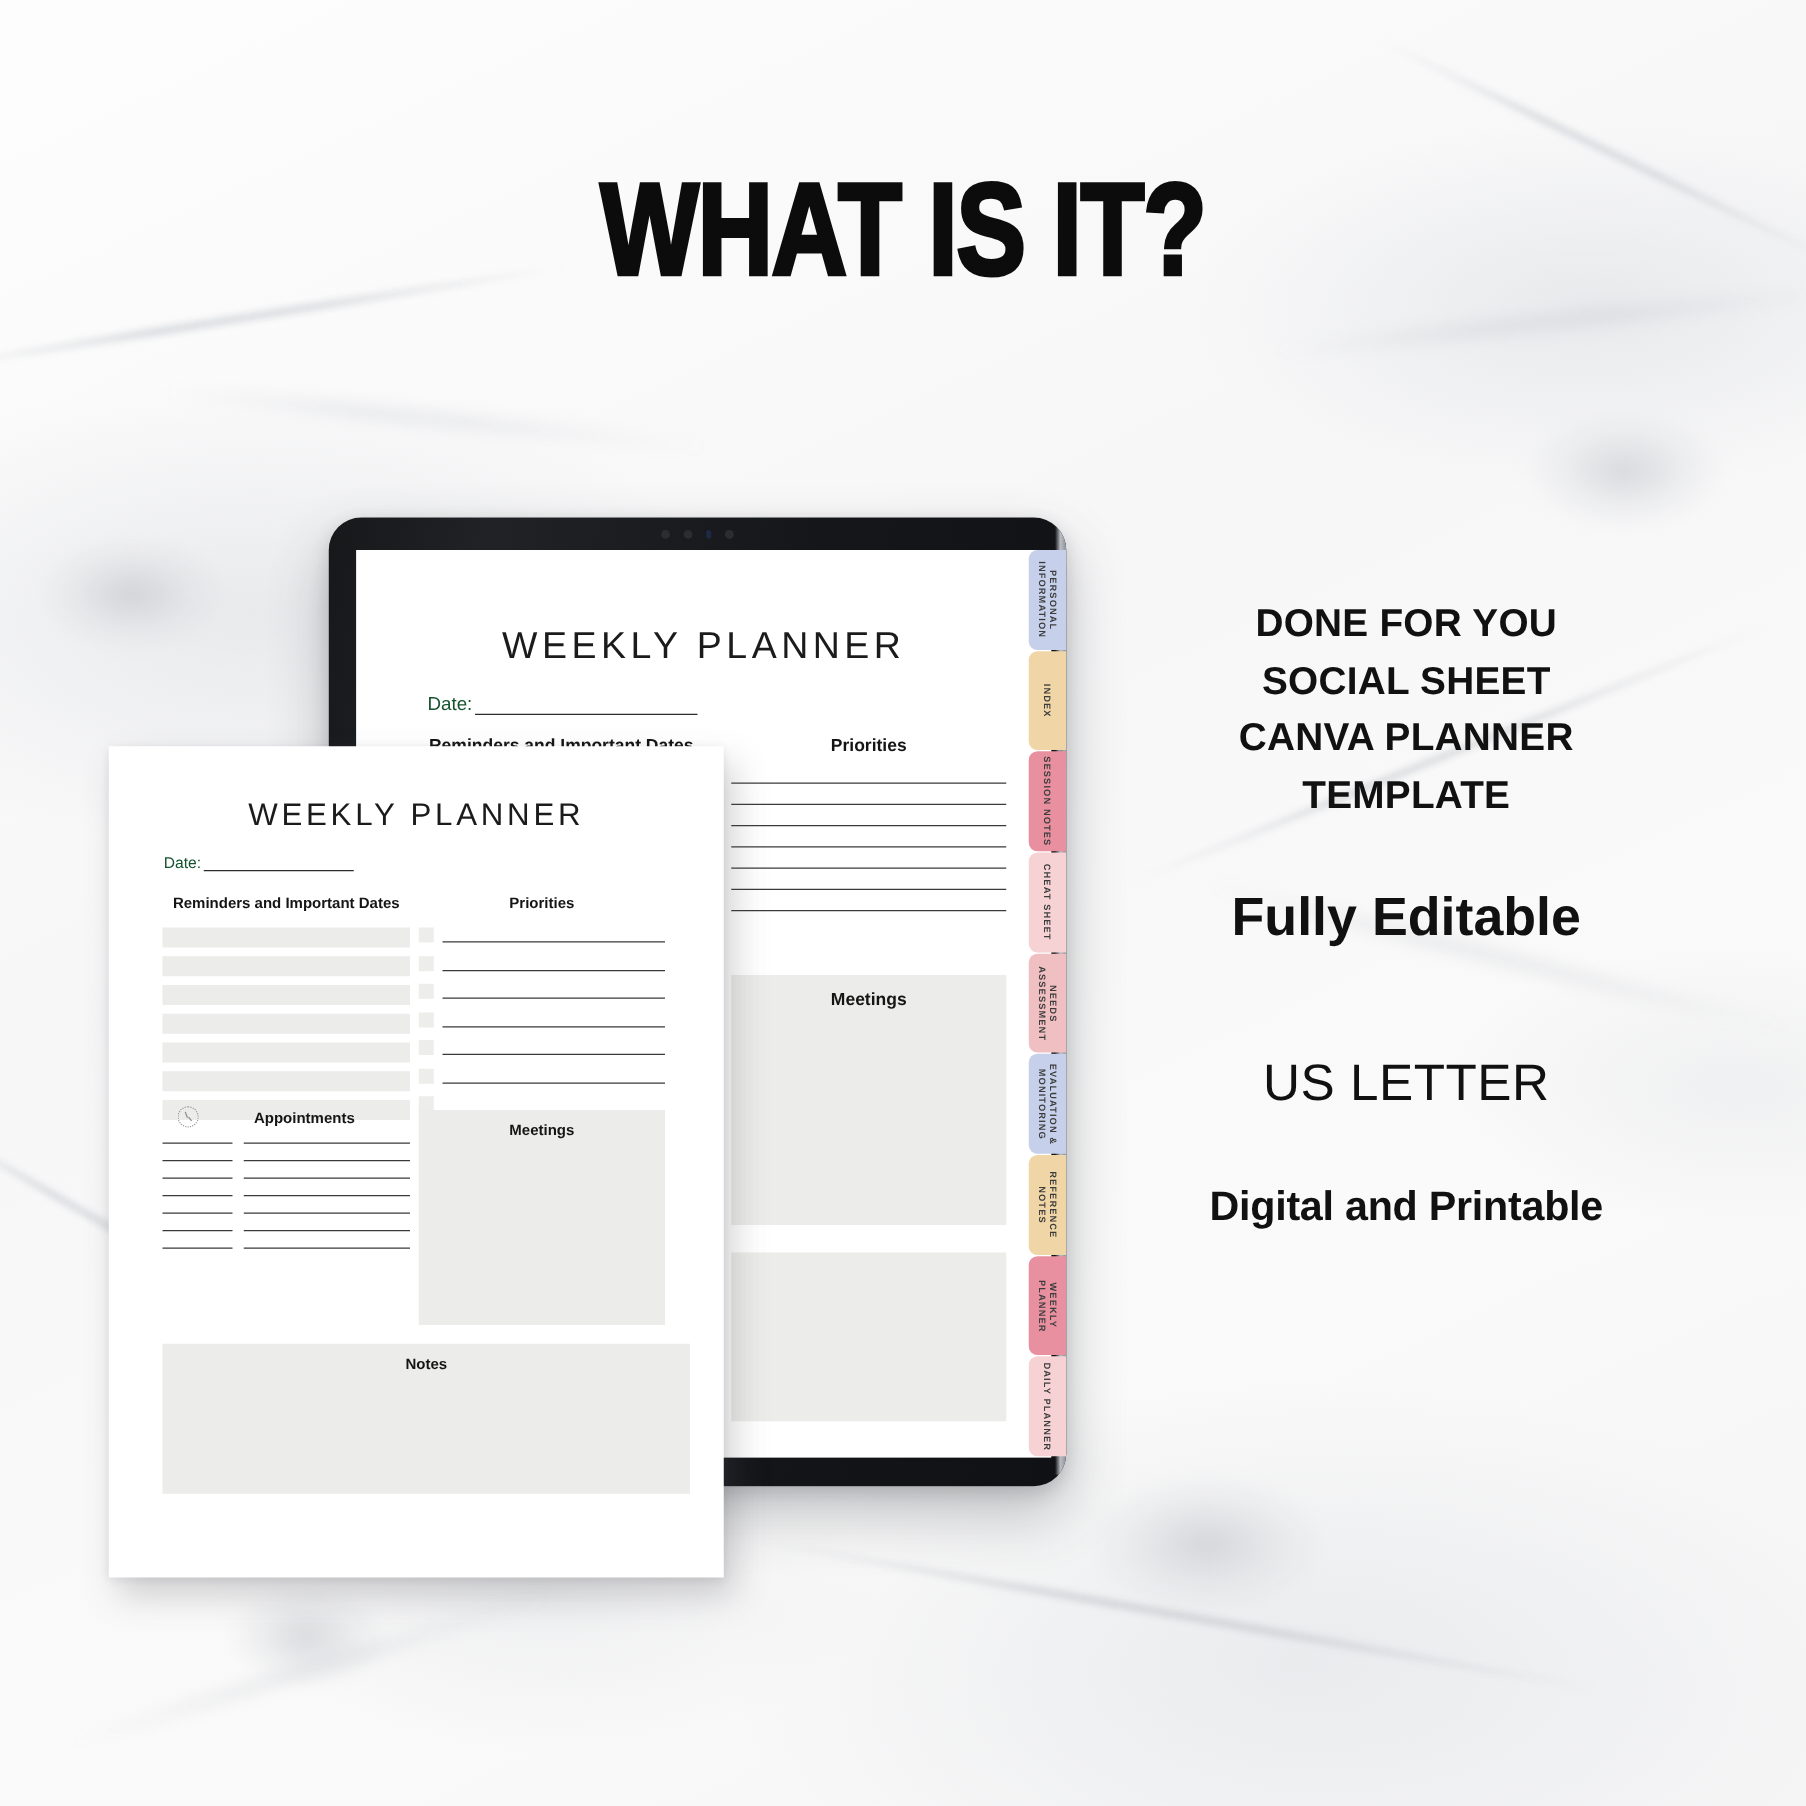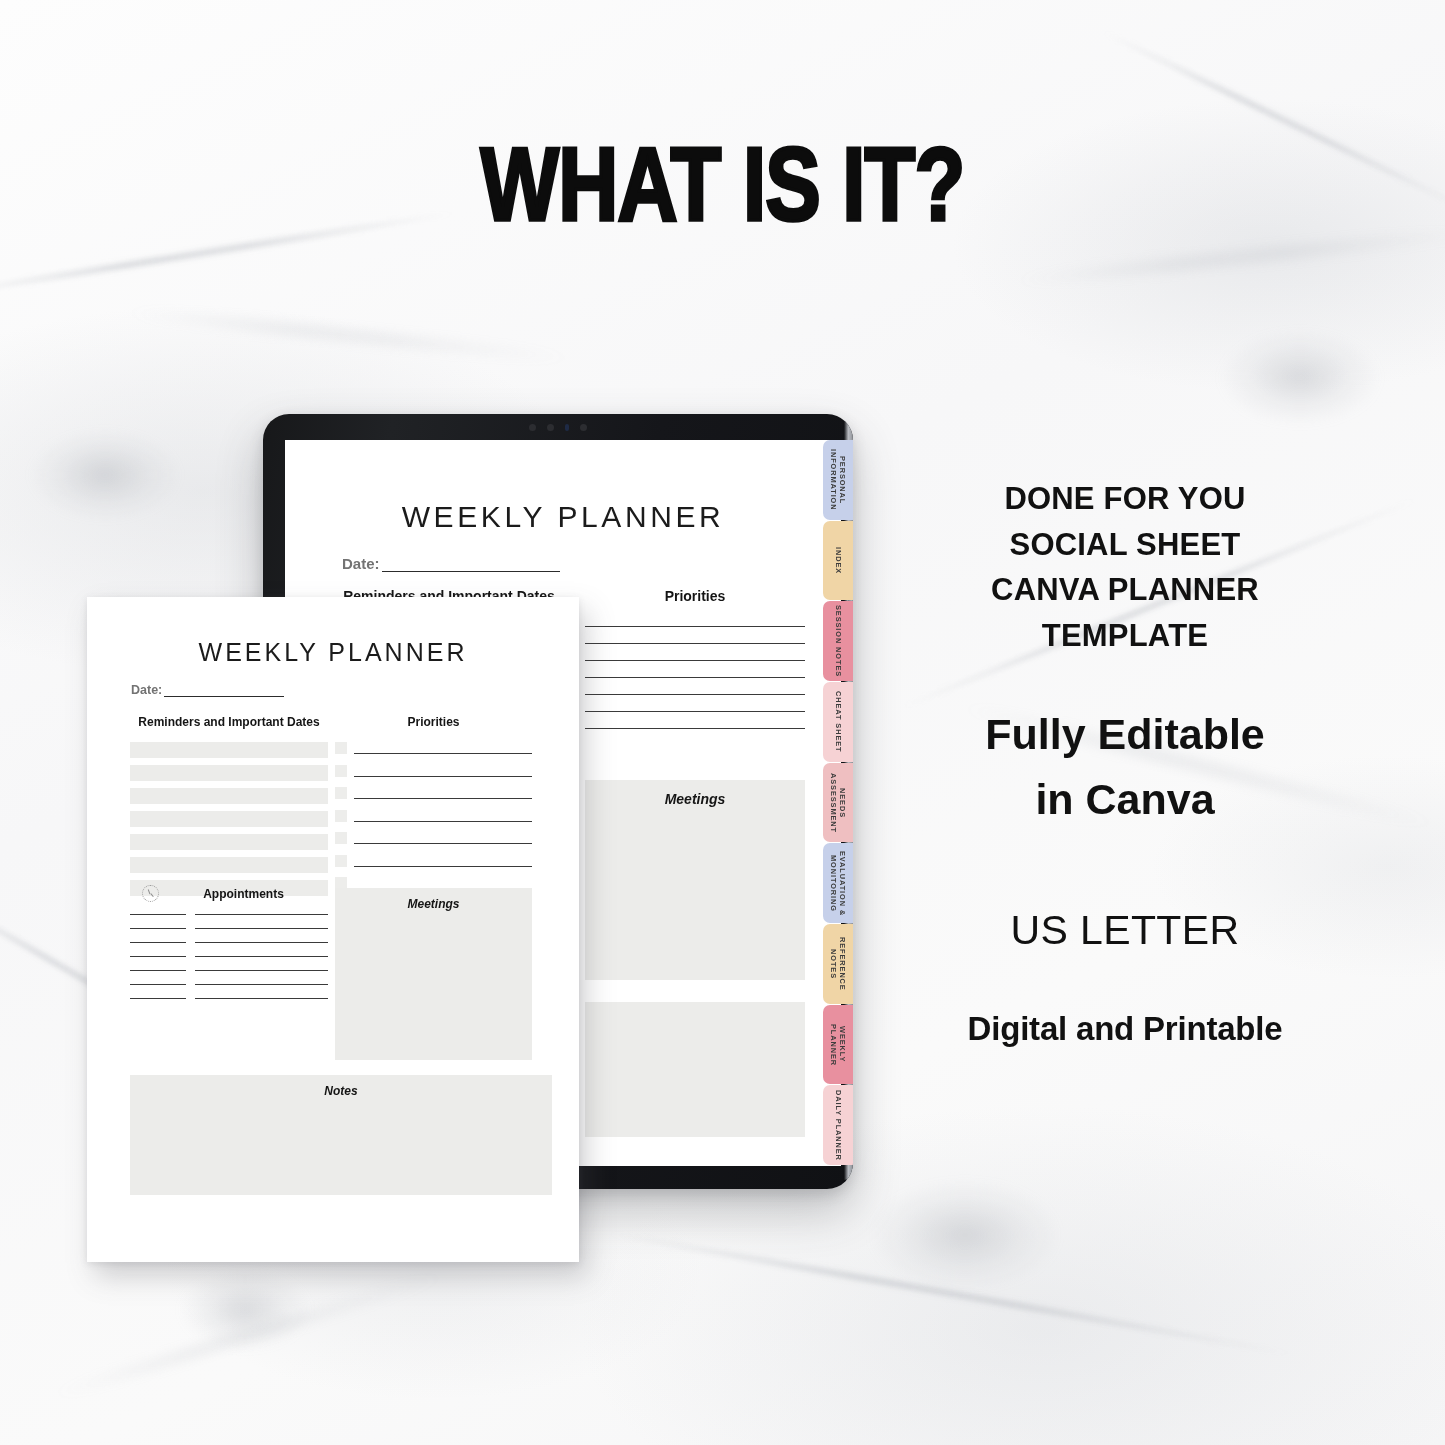--- a/index.html
+++ b/index.html
@@ -119,7 +119,7 @@
     white-space: nowrap;
   }
   .date-row { display: flex; align-items: flex-end; }
-  .date-label { font-weight: 700; color: #737373; }
+  .date-label { font-weight: 400; color: #14532d; }
   .date-line { border-bottom: 1.4px solid #2c2c2c; }
   .sect-head {
     text-align: center;

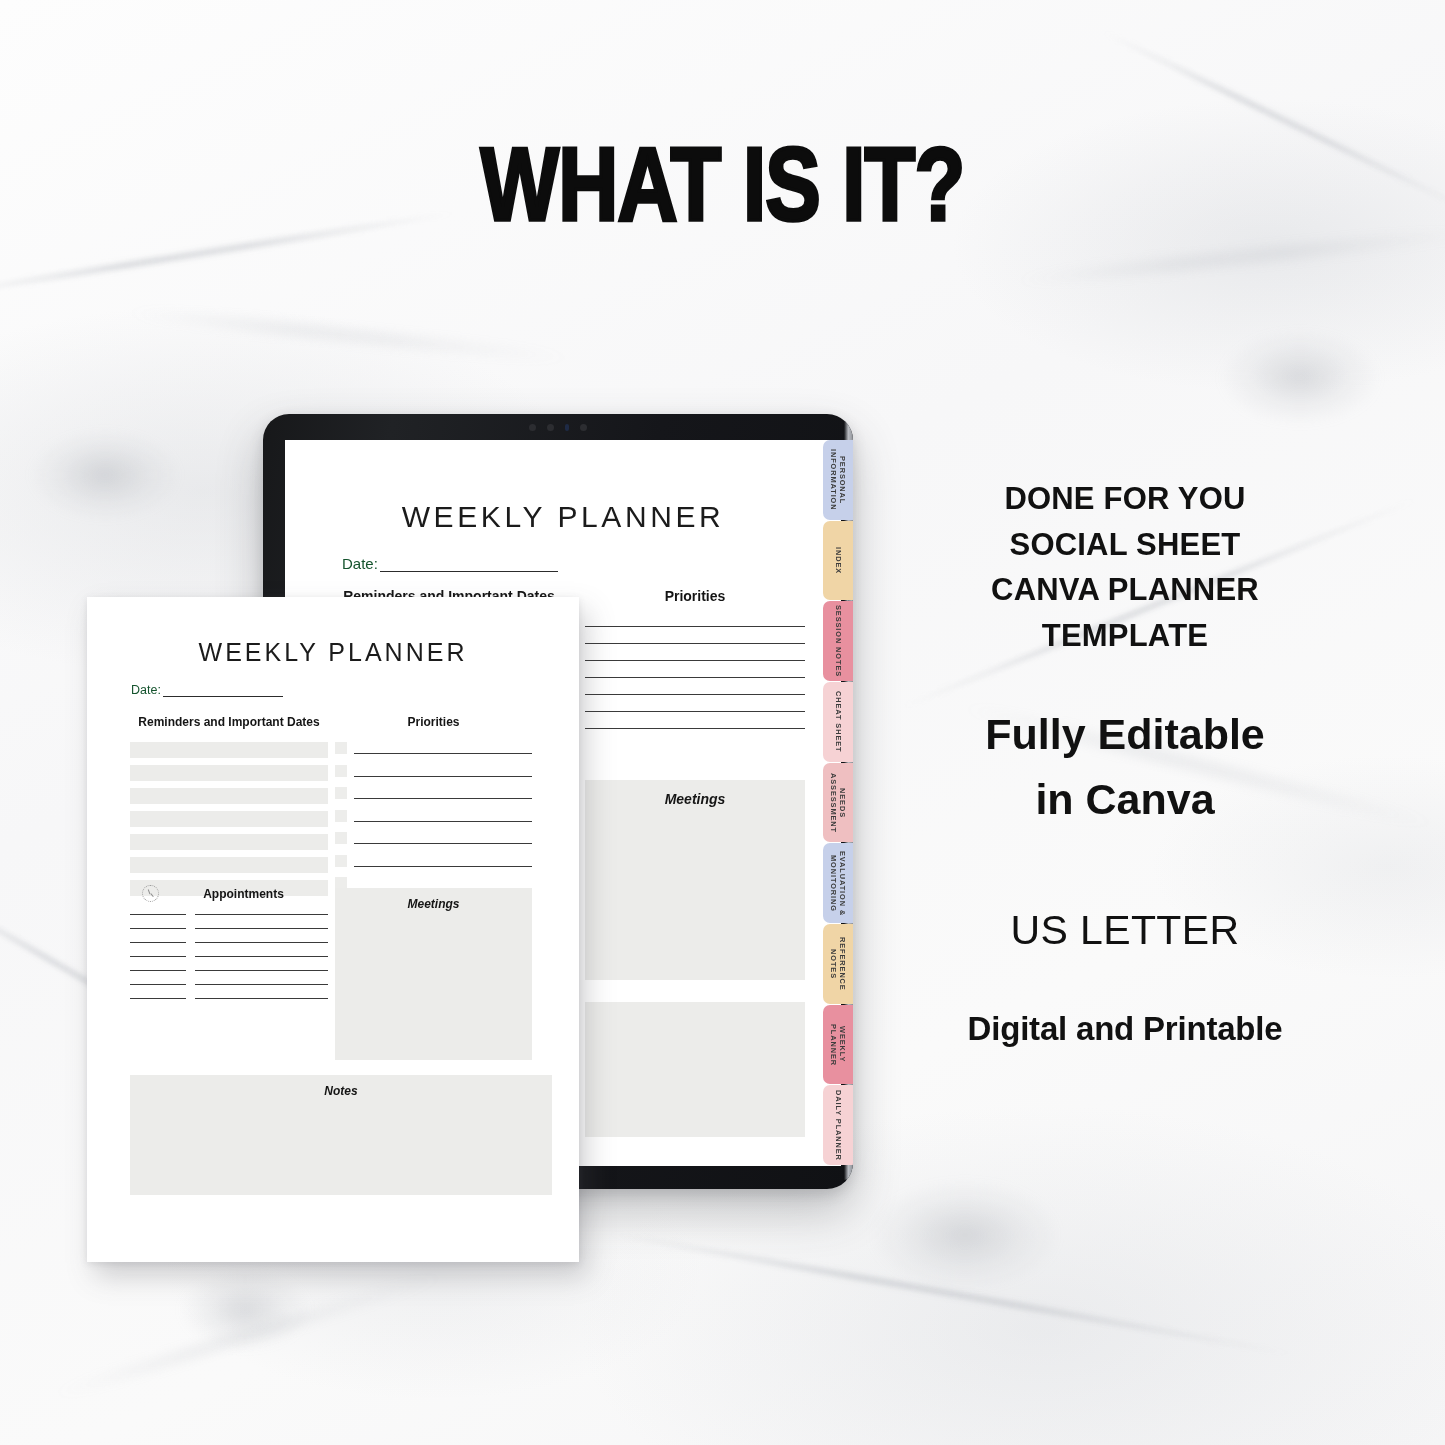--- a/index.html
+++ b/index.html
@@ -129,7 +129,7 @@
   .bar { background: #ececea; width: 100%; }
   .chk { background: #ededeb; flex: 0 0 auto; }
   .rule { border-bottom: 1.5px solid #3a3a3a; width: 100%; }
-  .grayBox { background: #ececea; position: relative; font-style: italic; }
+  .grayBox { background: #ececea; position: relative; }
   .grayBox .boxTitle {
     position: absolute; left: 0; right: 0;
     text-align: center; font-weight: 700; color: #151515;

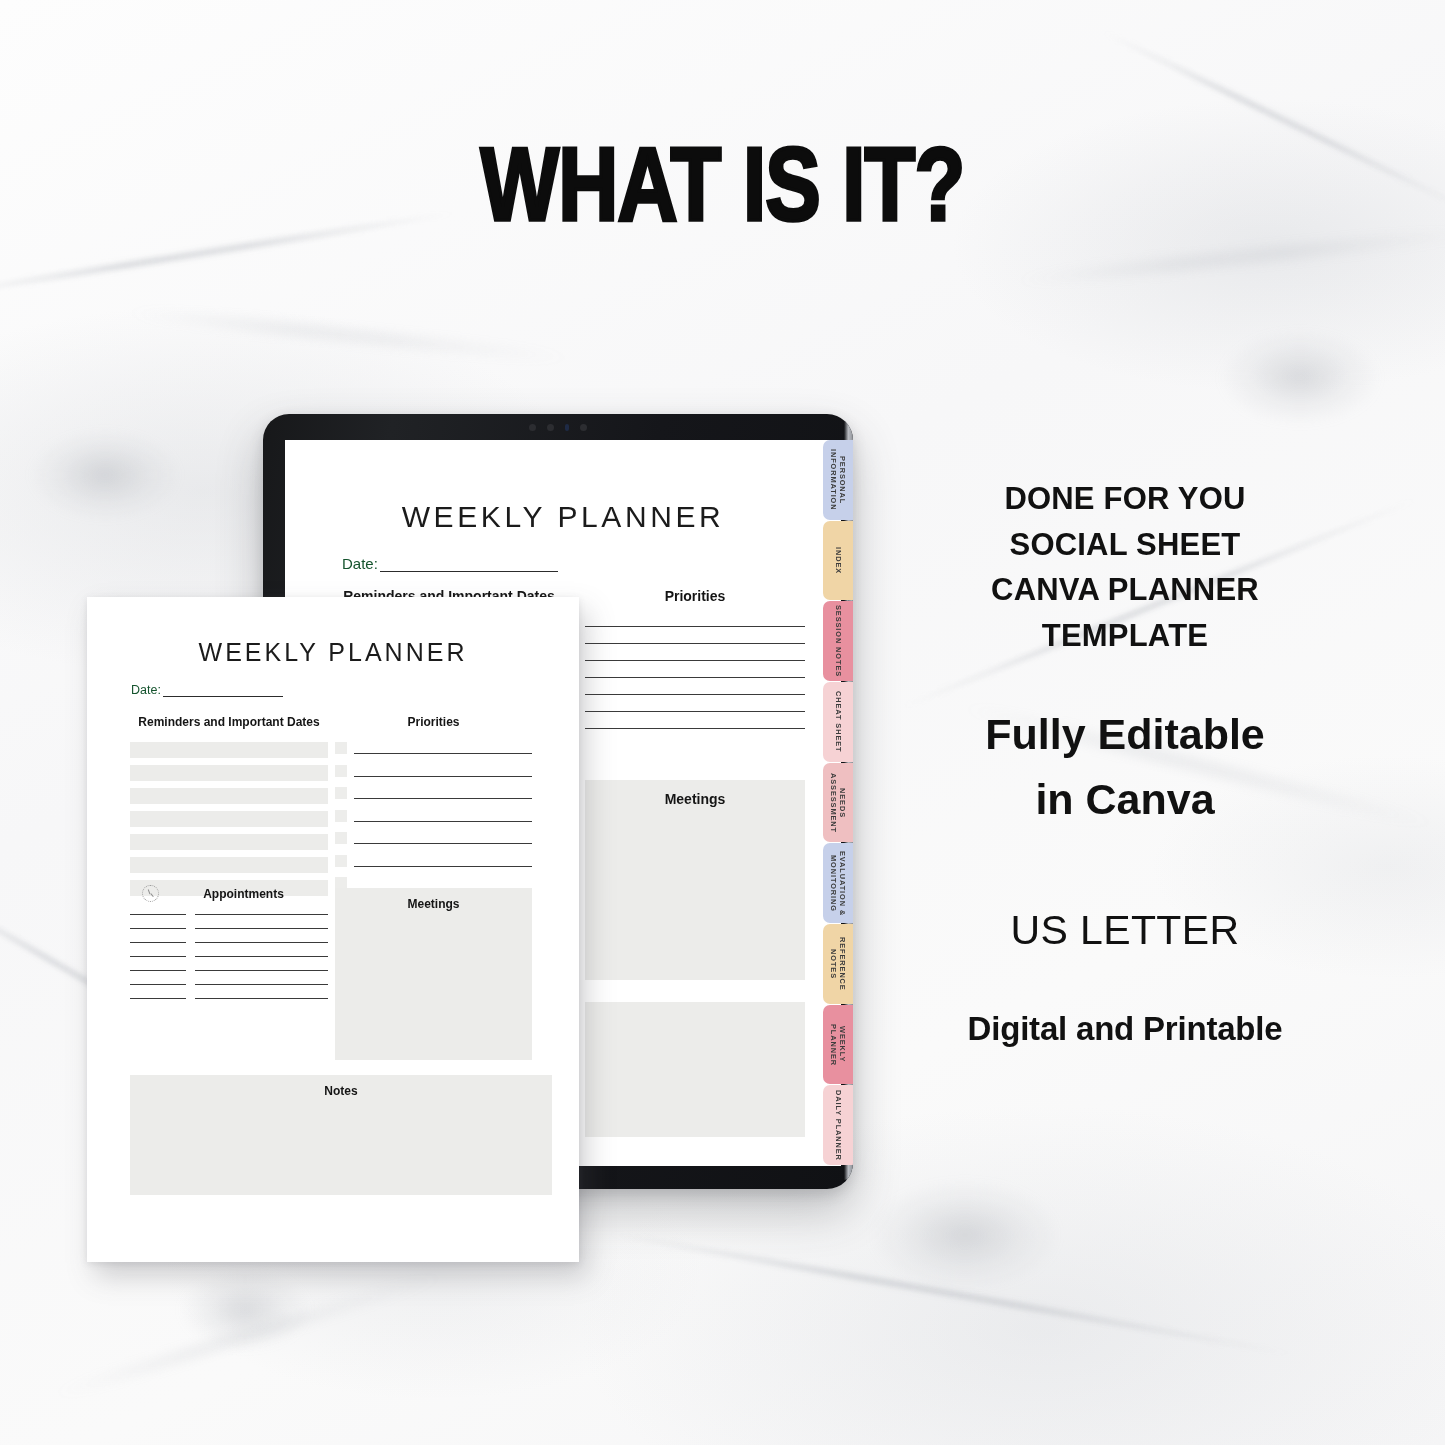--- a/index.html
+++ b/index.html
@@ -515,7 +515,6 @@
 
     <div class="blockB">
       <div>Fully Editable</div>
-      <div>in Canva</div>
     </div>
 
 

